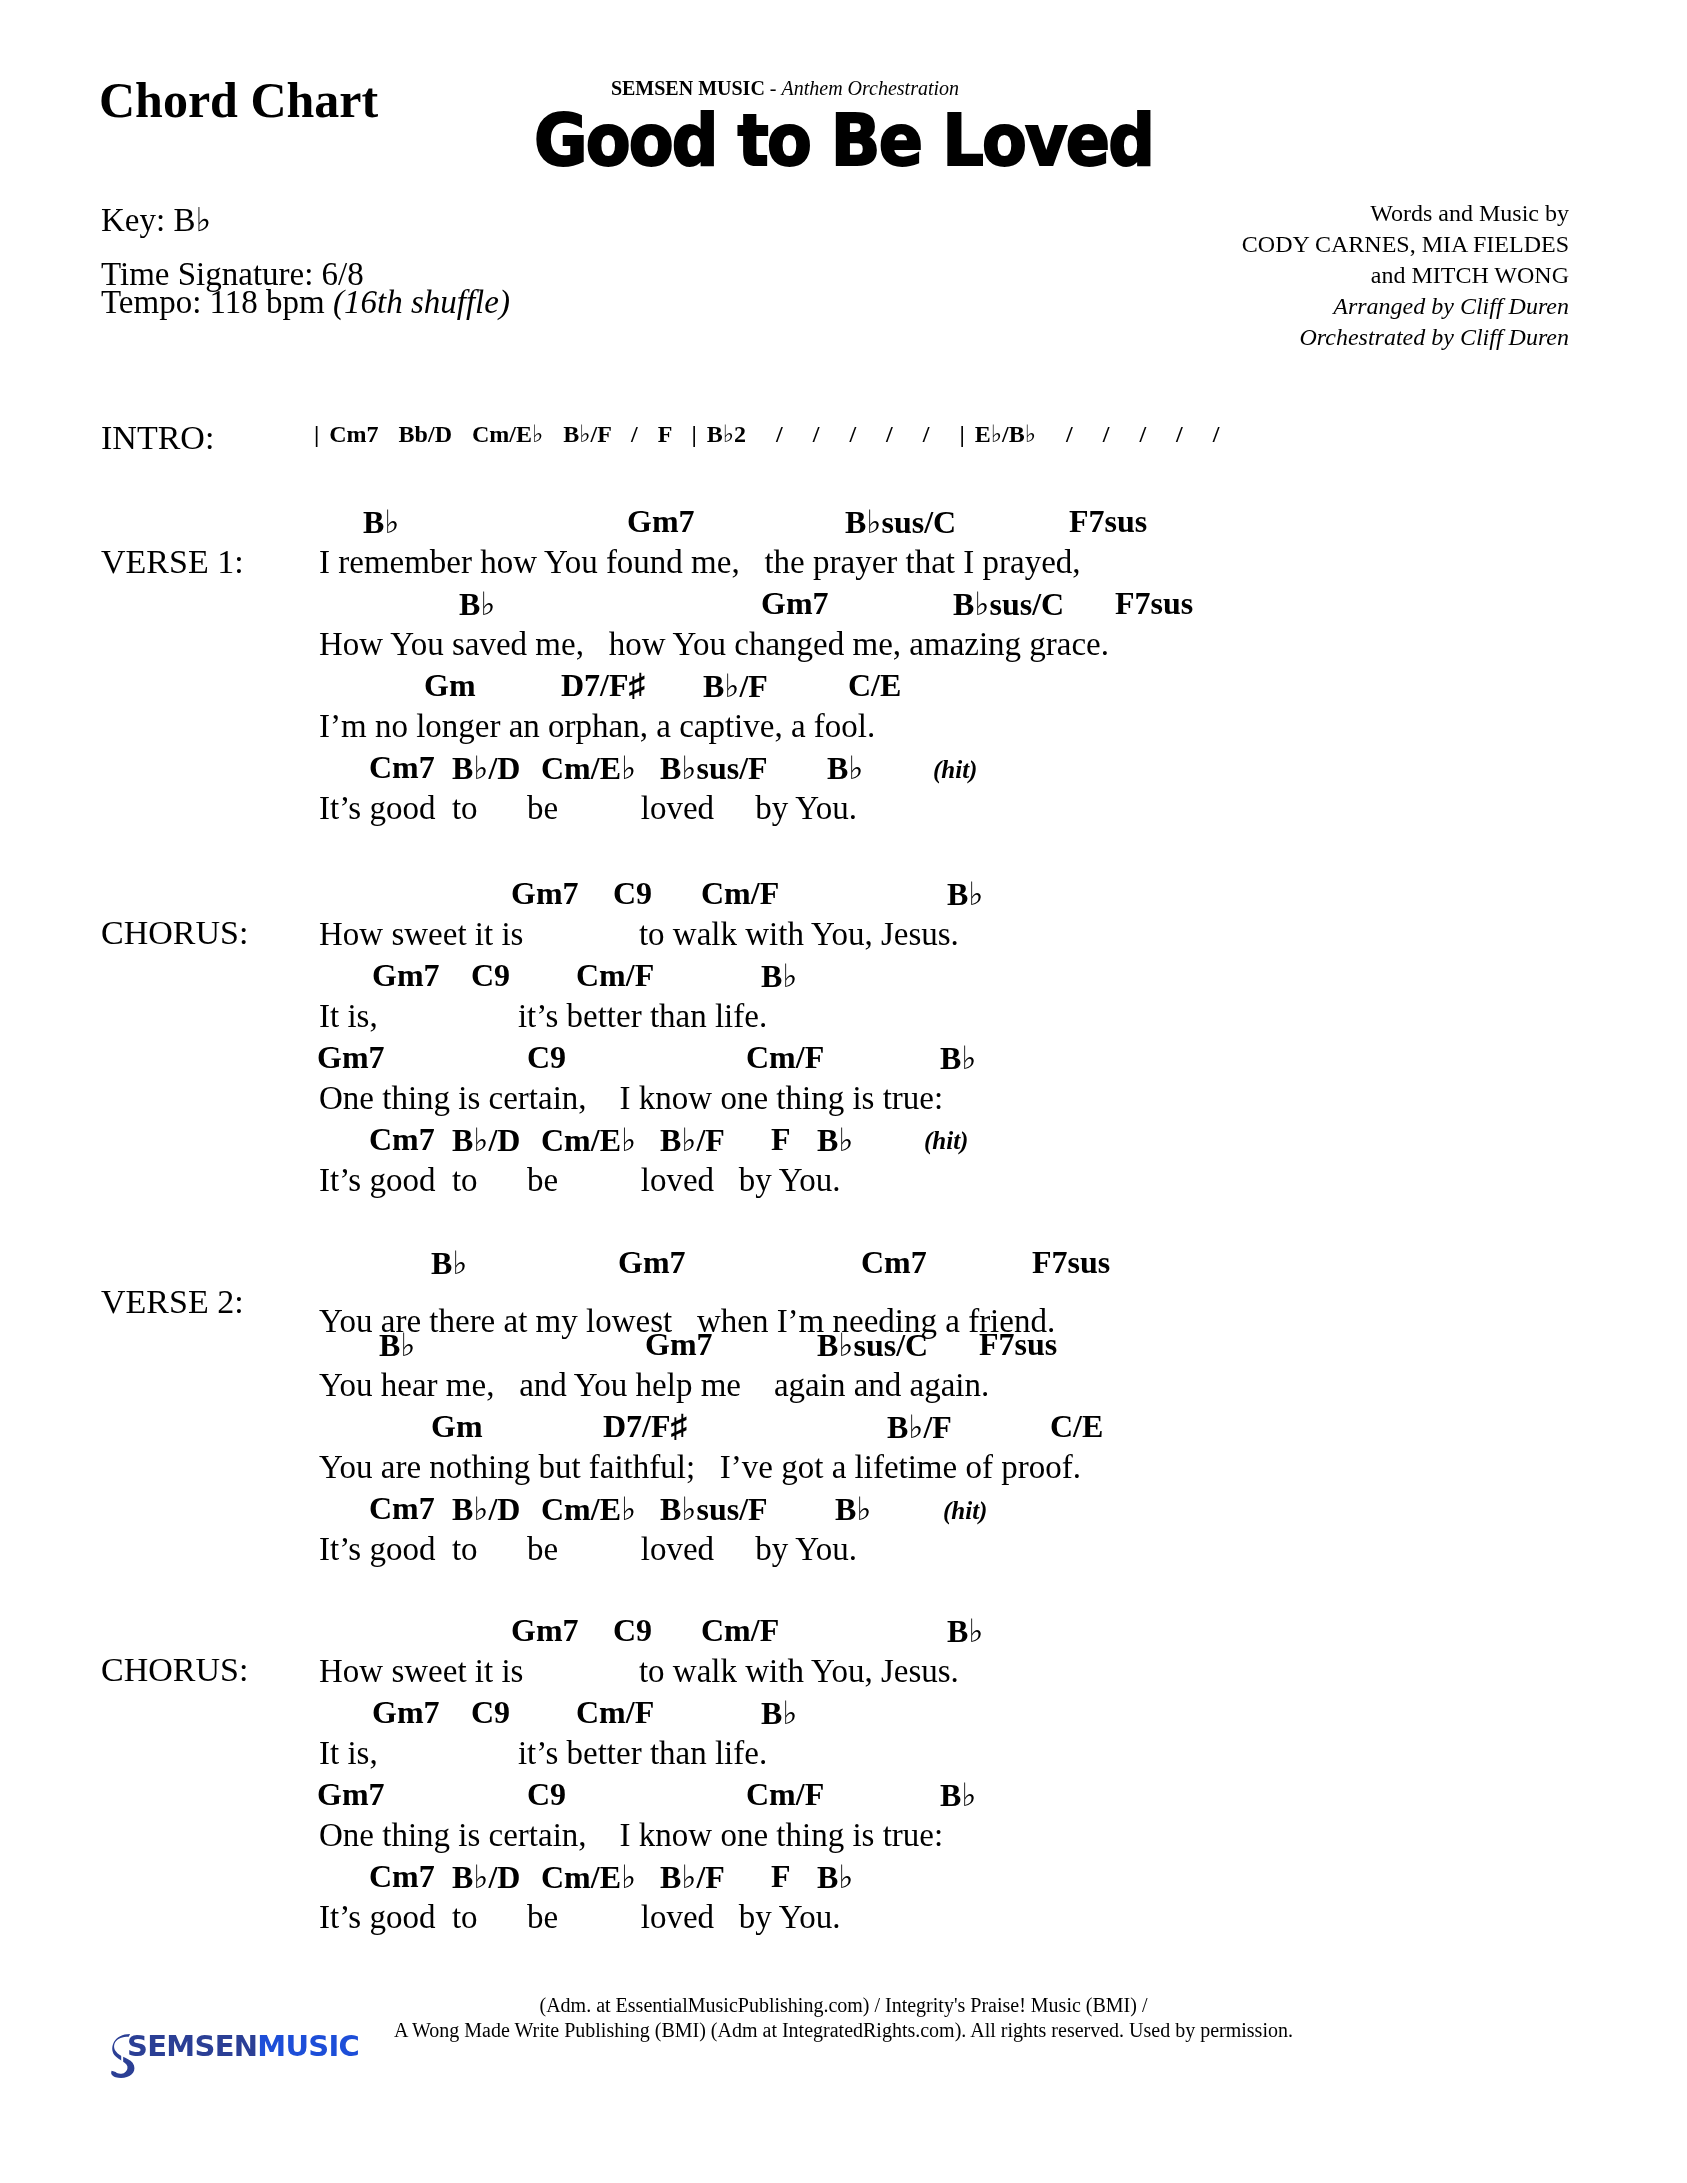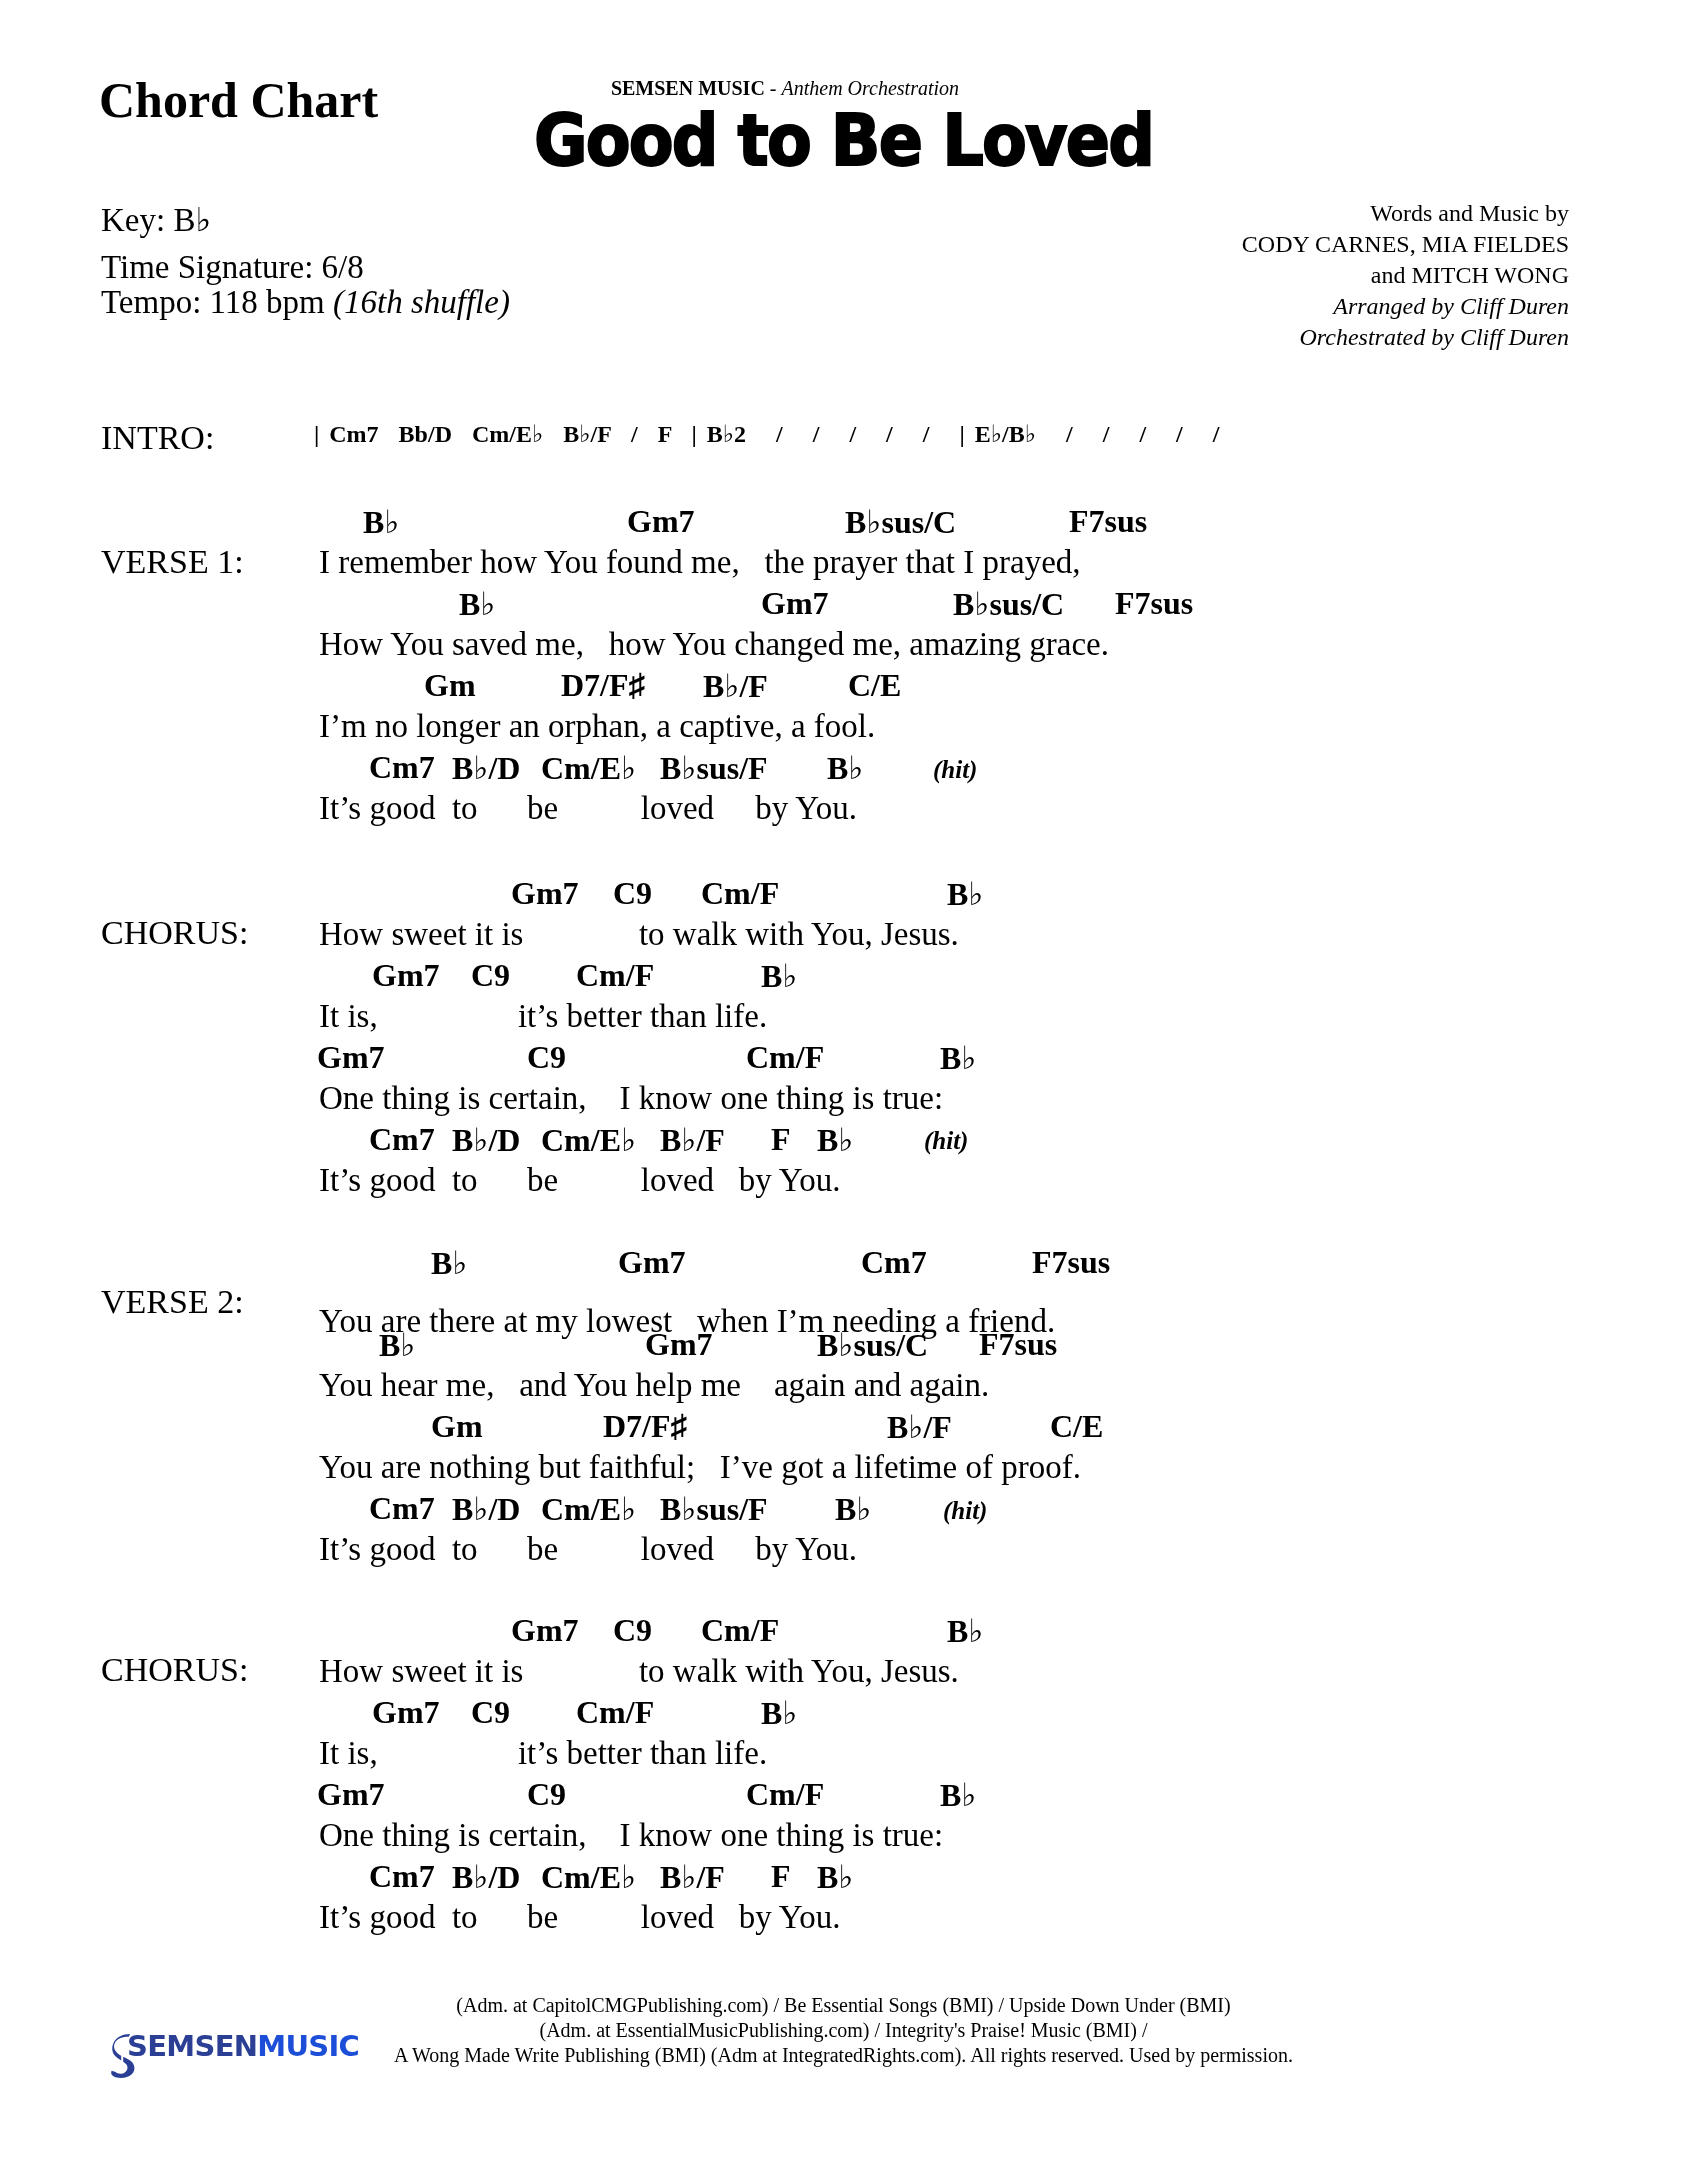--- a/index.html
+++ b/index.html
@@ -39,7 +39,7 @@
 <div class="abs song-title">Good to Be Loved</div>
 
 <div class="abs meta" style="top:200px;">Key: B♭</div>
-<div class="abs meta" style="top:247px;">Time Signature: 6/8</div>
+<div class="abs meta" style="top:254px;">Time Signature: 6/8</div>
 <div class="abs meta" style="top:282px;"><span>Tempo: 118 bpm </span><span class="em">(16th shuffle)</span></div>
 
 <div class="abs credits">

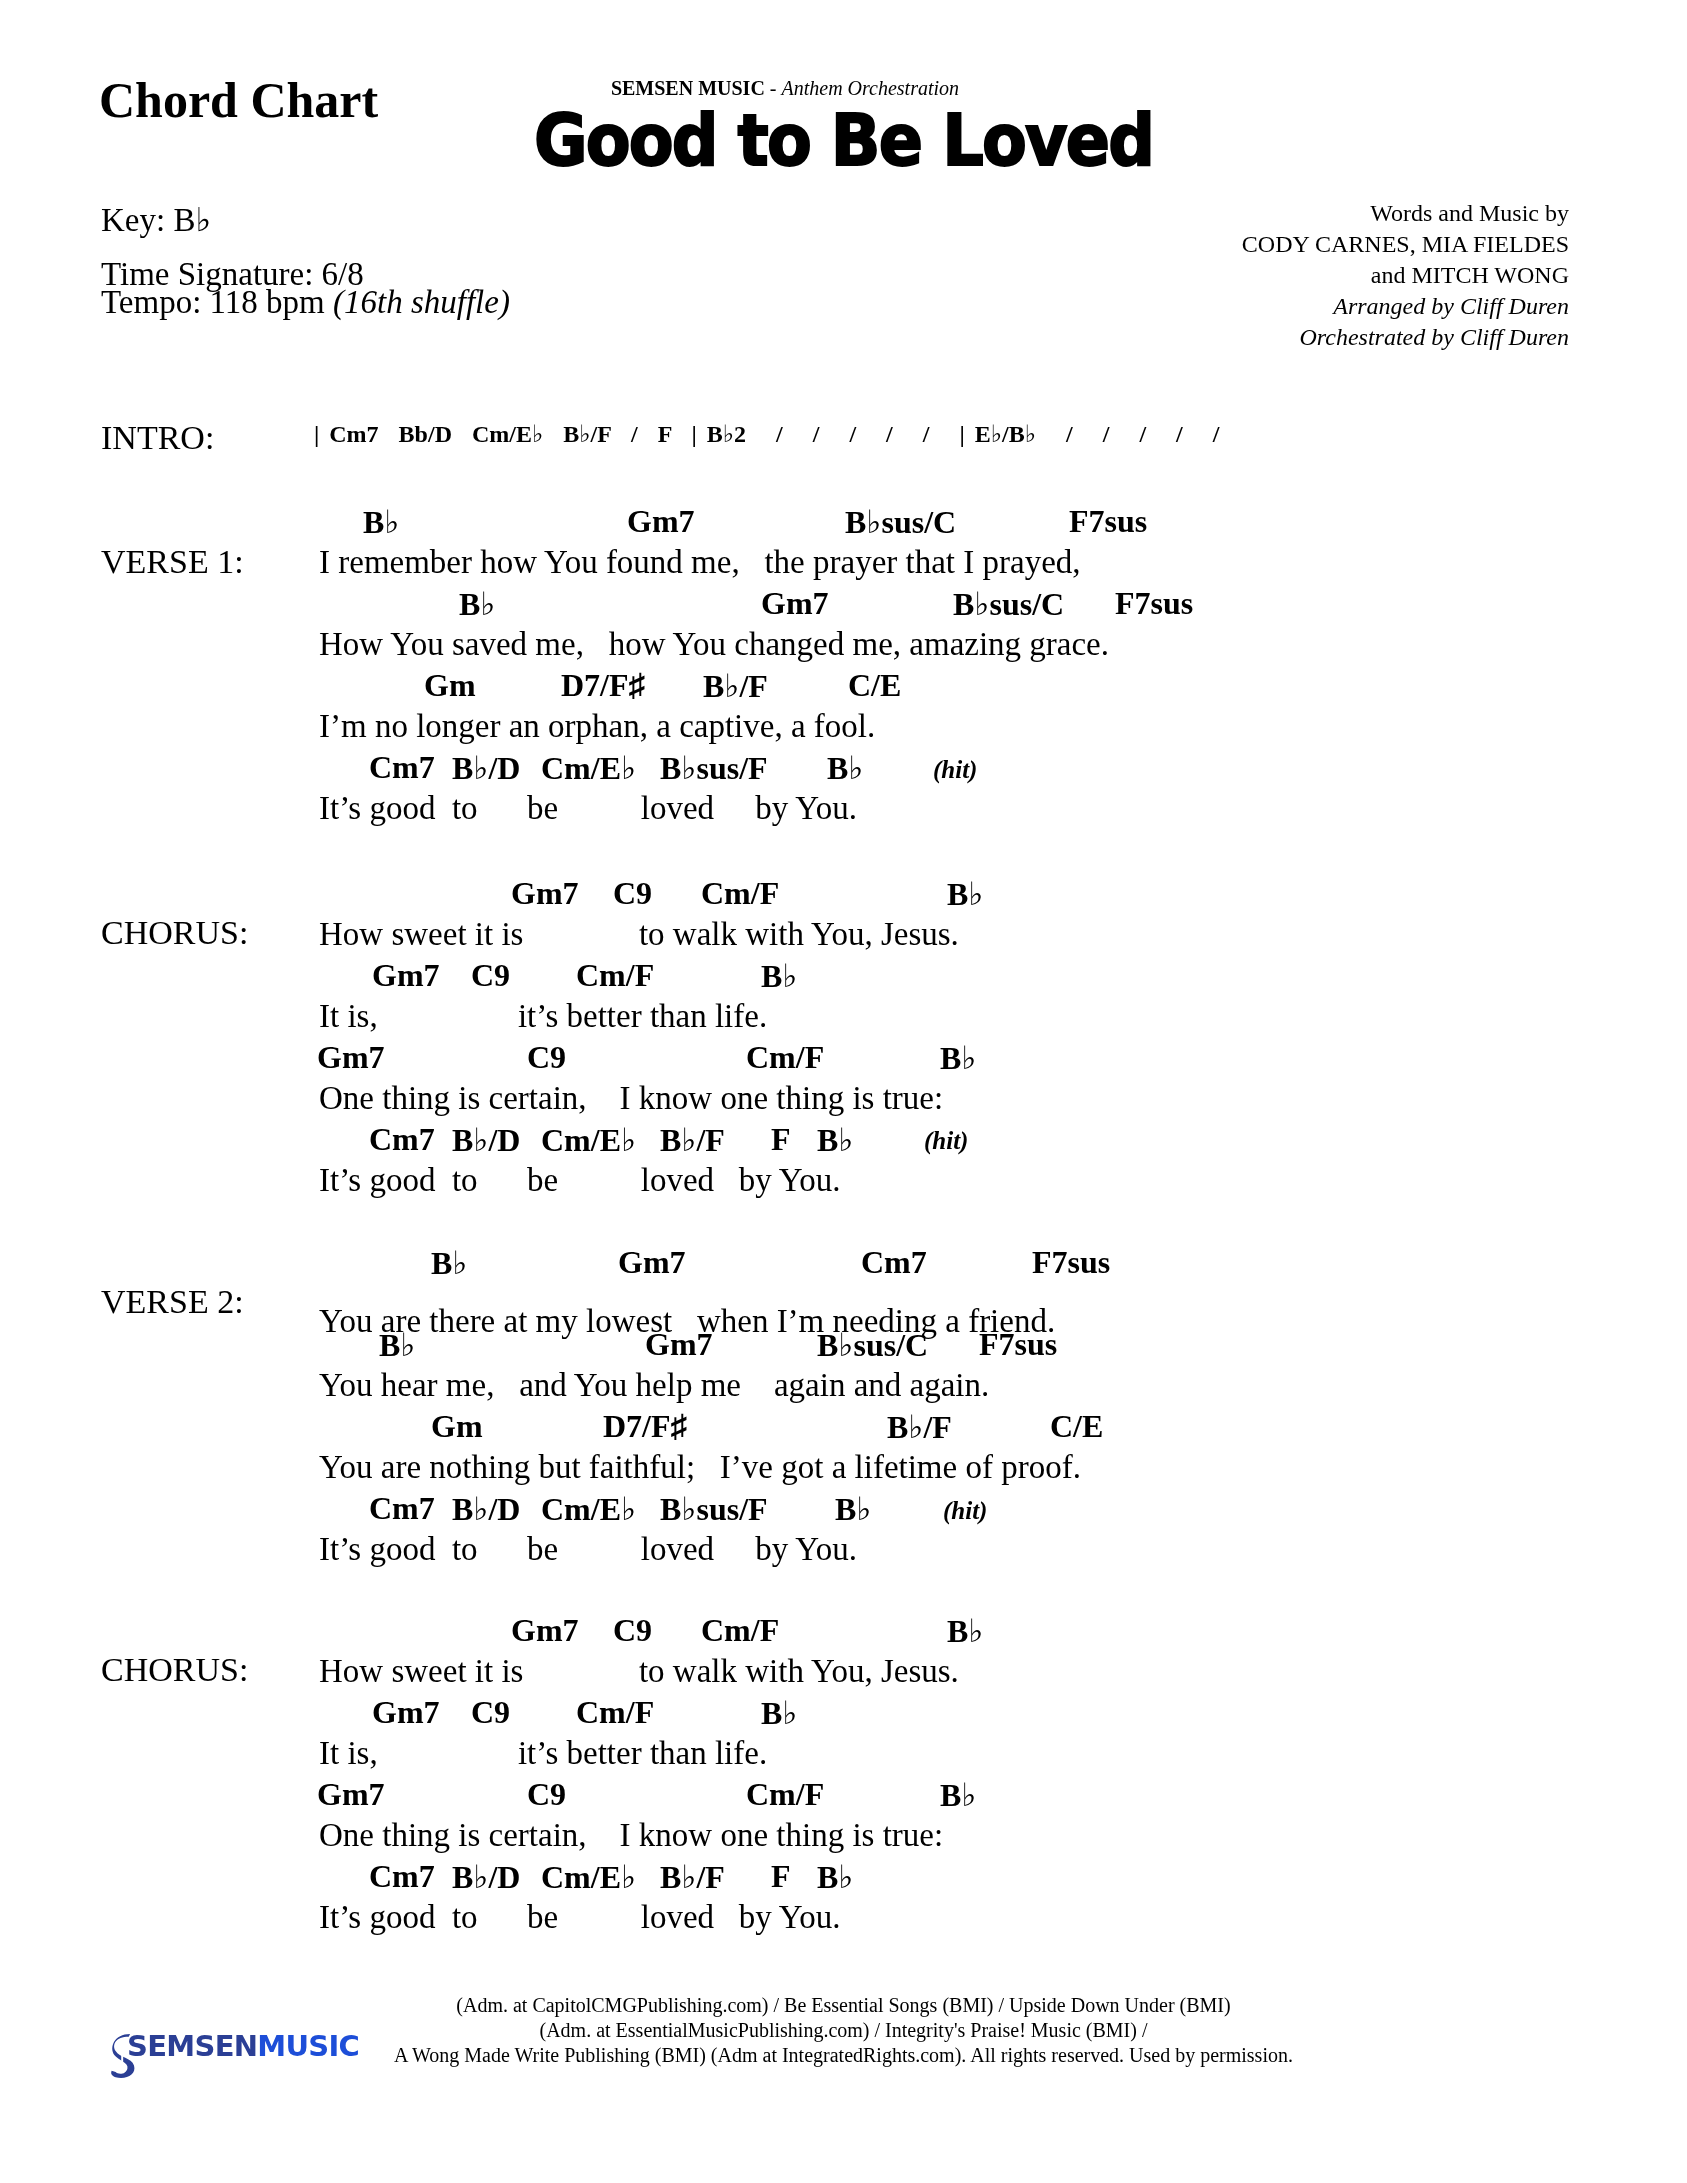--- a/index.html
+++ b/index.html
@@ -160,7 +160,6 @@
   <span class="logo-text1">SEMSEN</span><span class="logo-text2">MUSIC</span>
 </div>
 <div class="abs footer-text">
-  <div>(Adm. at CapitolCMGPublishing.com) / Be Essential Songs (BMI) / Upside Down Under (BMI)</div>
   <div>(Adm. at EssentialMusicPublishing.com) / Integrity's Praise! Music (BMI) /</div>
   <div>A Wong Made Write Publishing (BMI) (Adm at IntegratedRights.com). All rights reserved. Used by permission.</div>
 </div>

